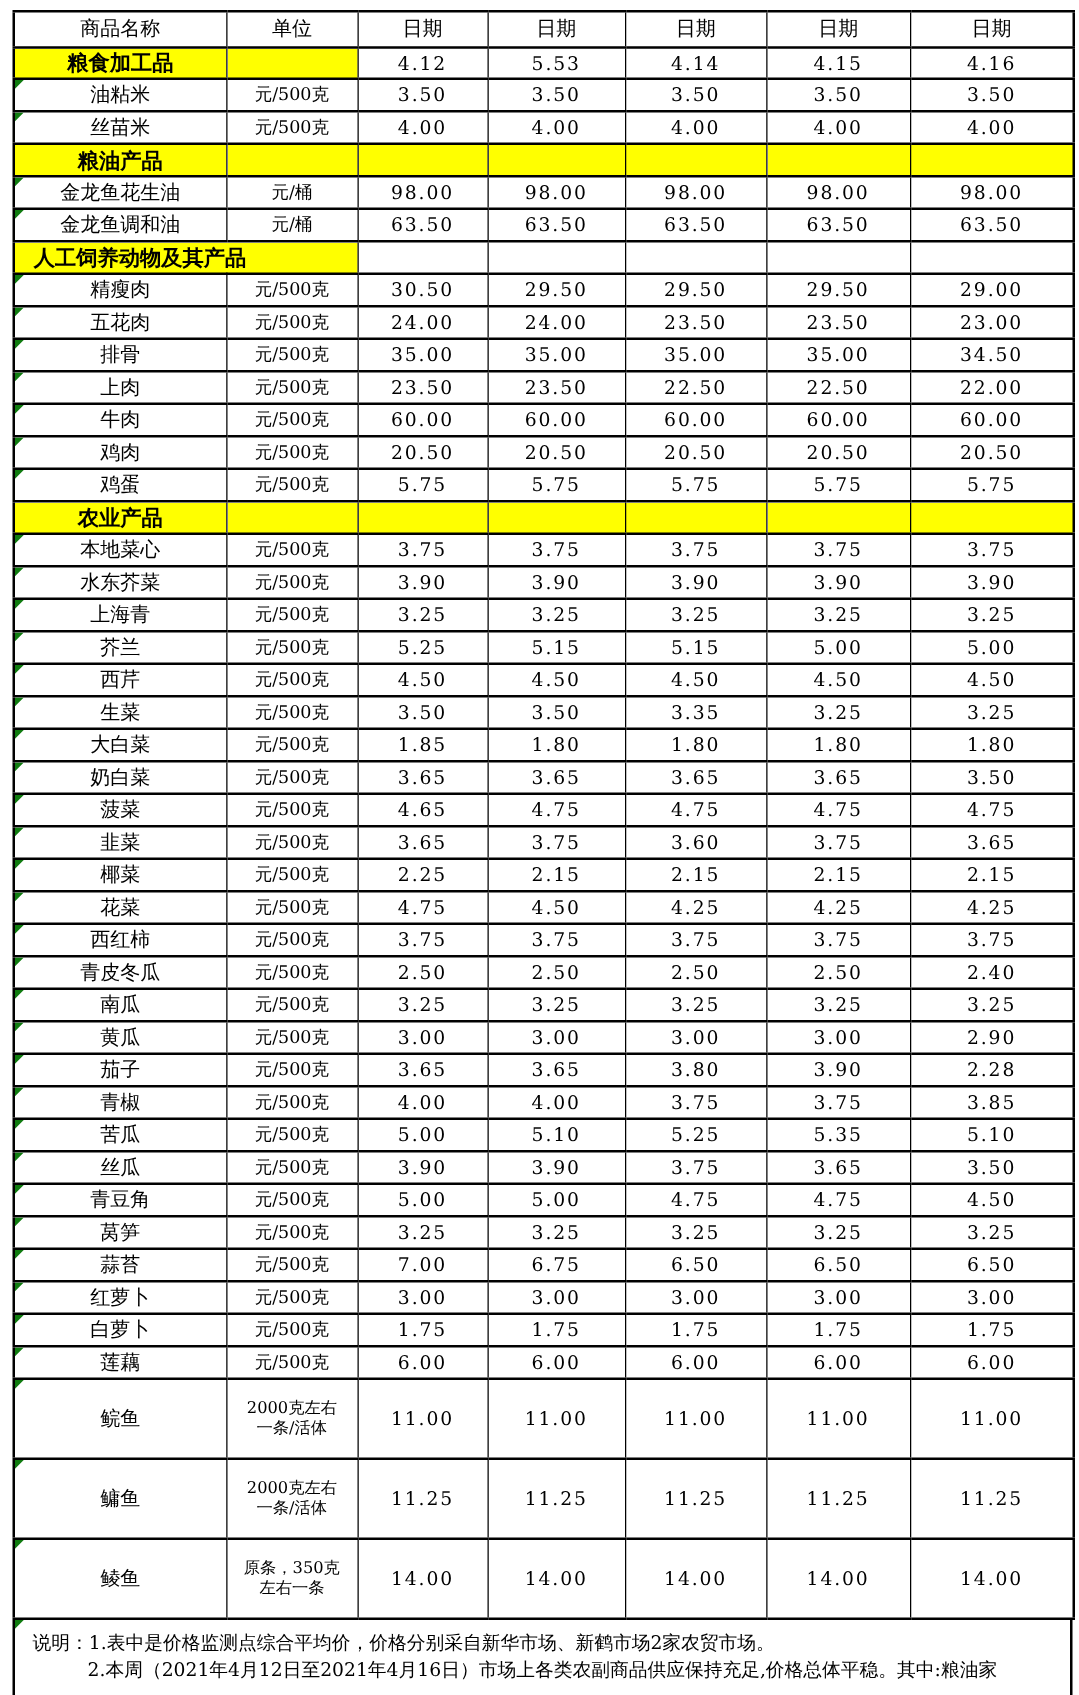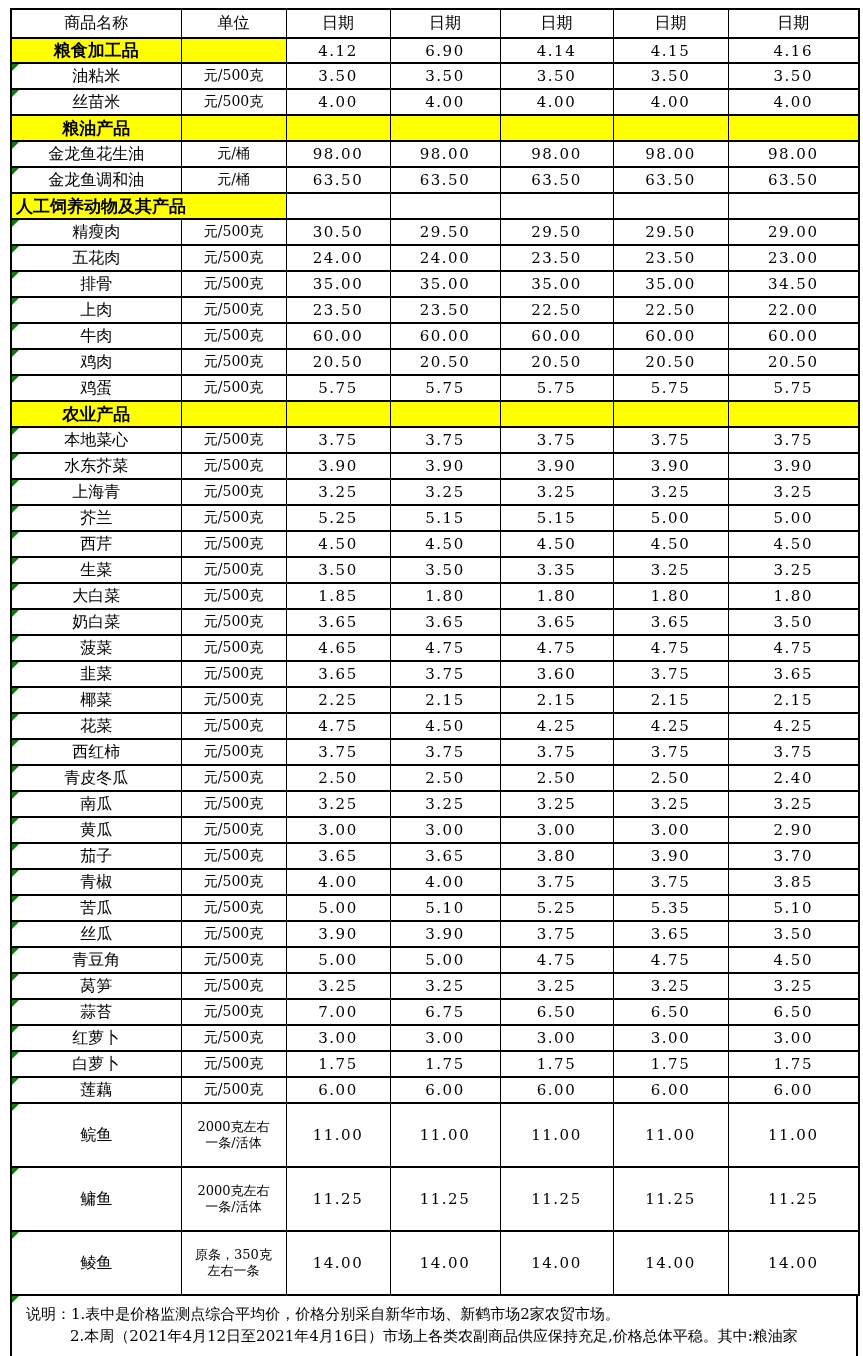--- a/index.html
+++ b/index.html
@@ -77,7 +77,7 @@
           <td class="cat-label">粮食加工品</td>
           <td class="cat-fill"></td>
           <td class="num">4.12</td>
-          <td class="num">6.90</td>
+          <td class="num">5.53</td>
           <td class="num">4.14</td>
           <td class="num">4.15</td>
           <td class="num">4.16</td>

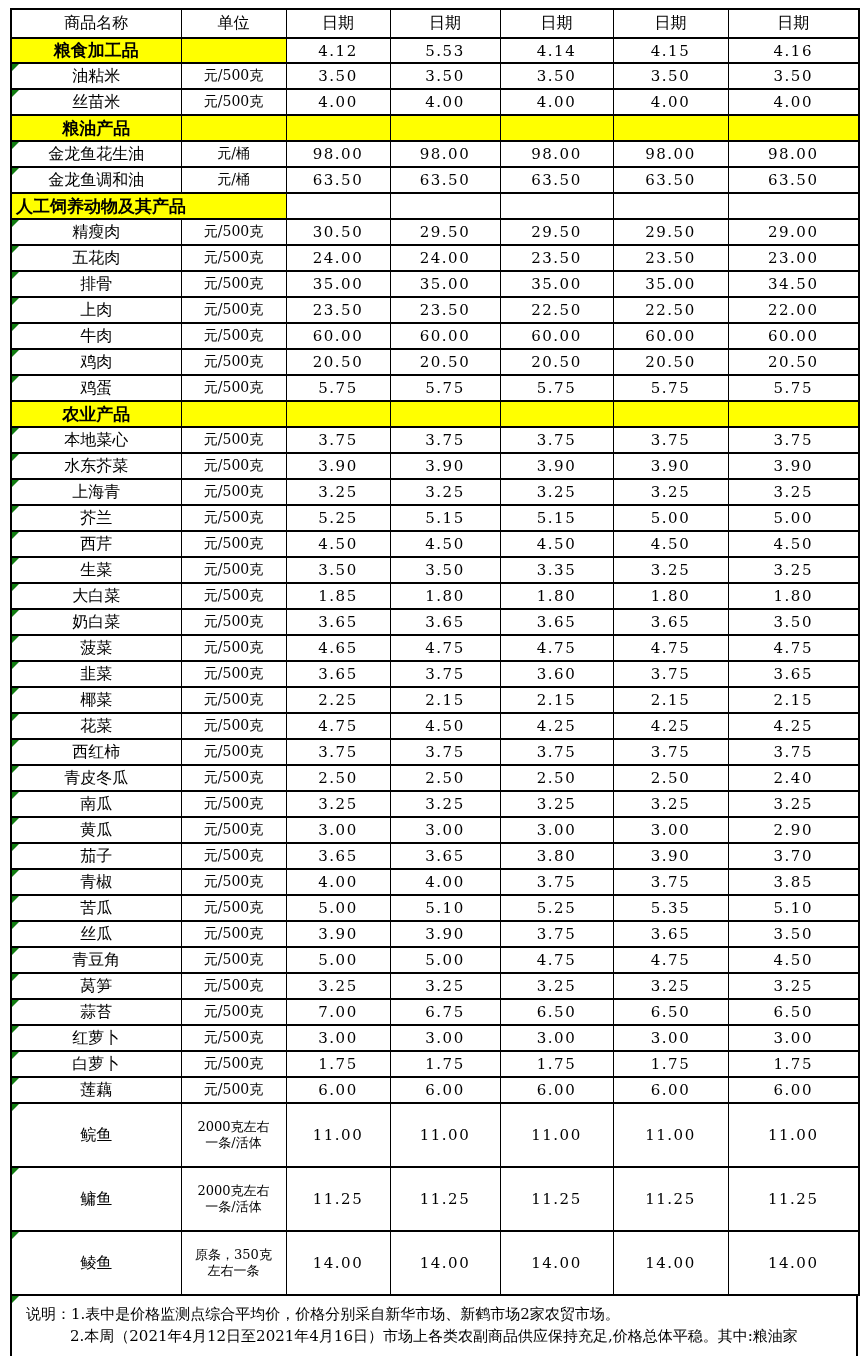--- a/index.html
+++ b/index.html
@@ -29,7 +29,7 @@
   tr.item-tall td.unit{font-size:13px;line-height:1.25;white-space:pre-line;}
   td.num{font-size:15px;letter-spacing:1.5px;}
   td.cat-label{background:var(--catbg);font-weight:bold;font-size:17px;}
-  td.cat-label.left{text-align:left;padding-left:4px;}
+  td.cat-label.left{text-align:left;padding-left:15px;}
   td.cat-fill{background:var(--catbg);}
   tr.cat-dates td.num{background:#fff;text-align:center;}
   .flag{

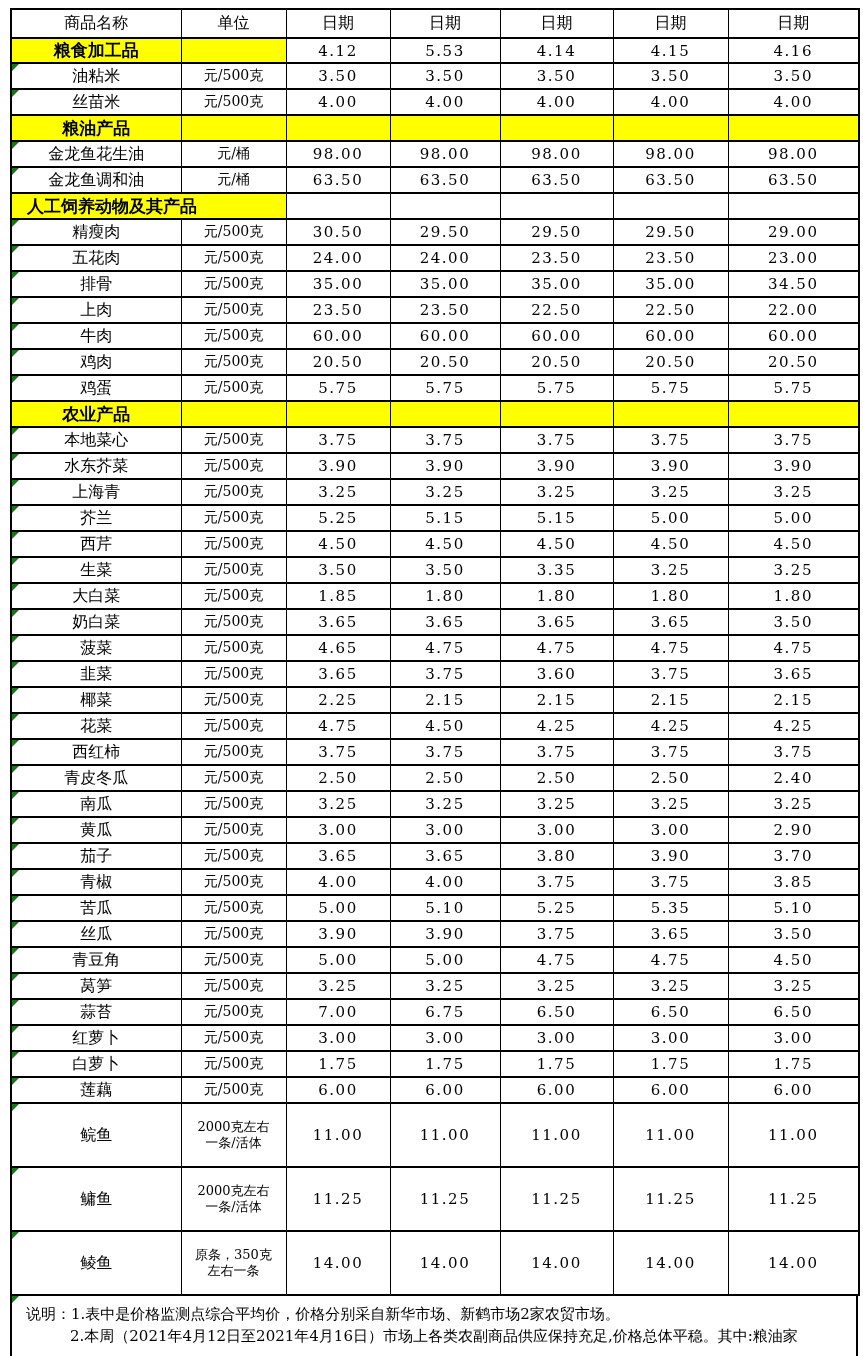--- a/index.html
+++ b/index.html
@@ -358,7 +358,7 @@
           <td class="num">3.65</td>
           <td class="num">3.80</td>
           <td class="num">3.90</td>
-          <td class="num">3.70</td>
+          <td class="num">2.28</td>
         </tr>
         <tr class="item">
           <td class="name">青椒<span class="flag"></span></td>

